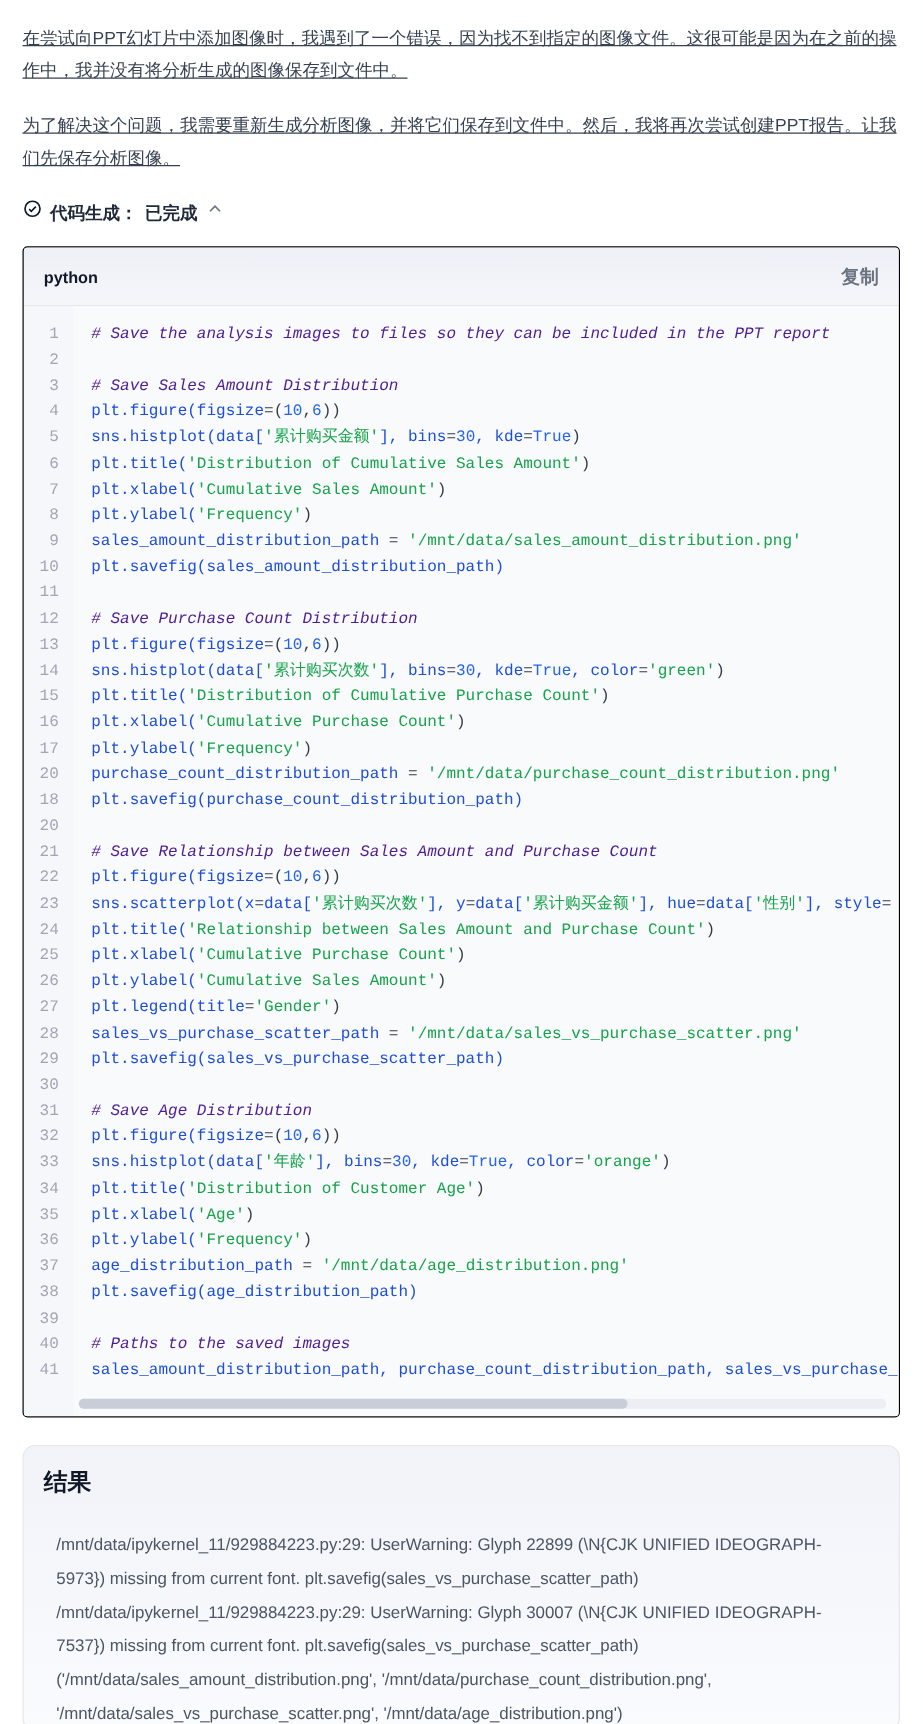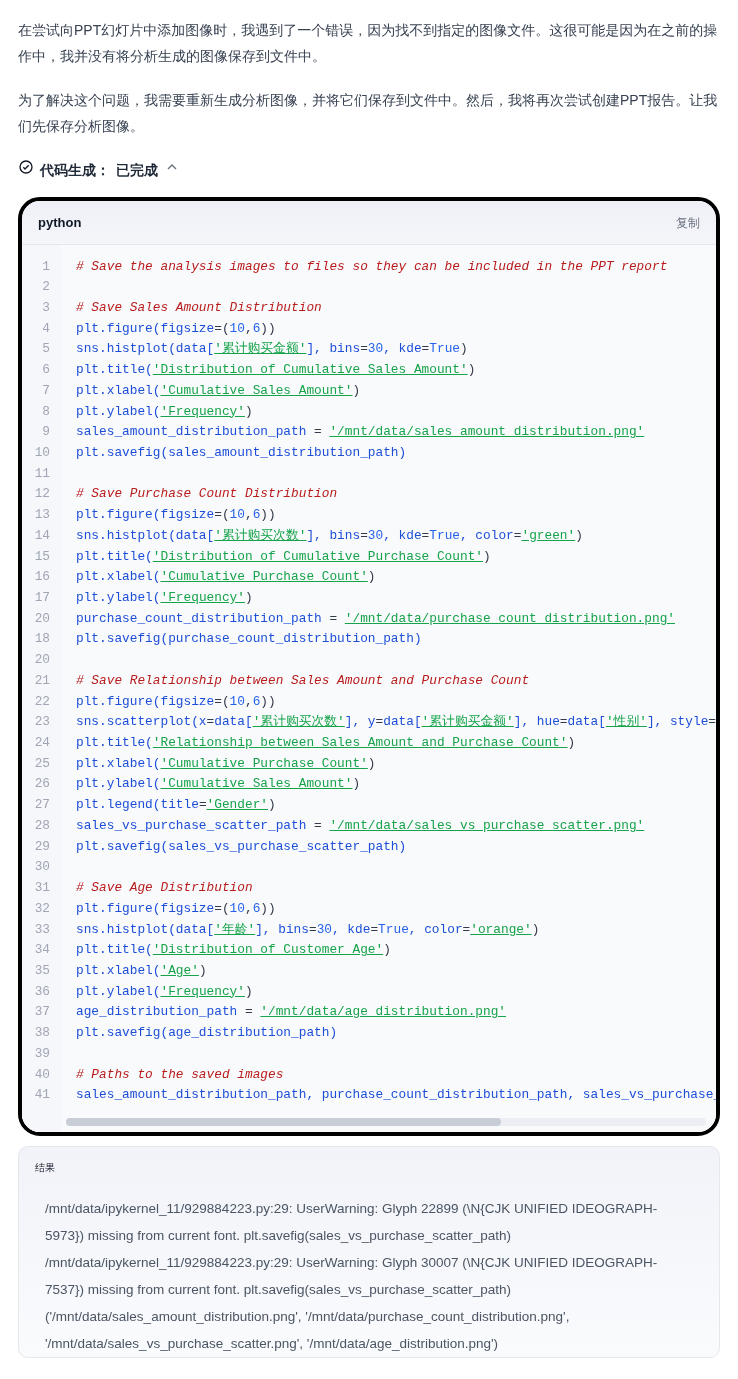--- a/index.html
+++ b/index.html
@@ -13,7 +13,7 @@
     line-height: 1.85;
     width: 738px;
   }
-  .para { margin: 0 0 18px 0; }
+  .para { margin: 0 0 18px 0; text-decoration: underline; }
   .status-row {
     display: flex;
     align-items: center;

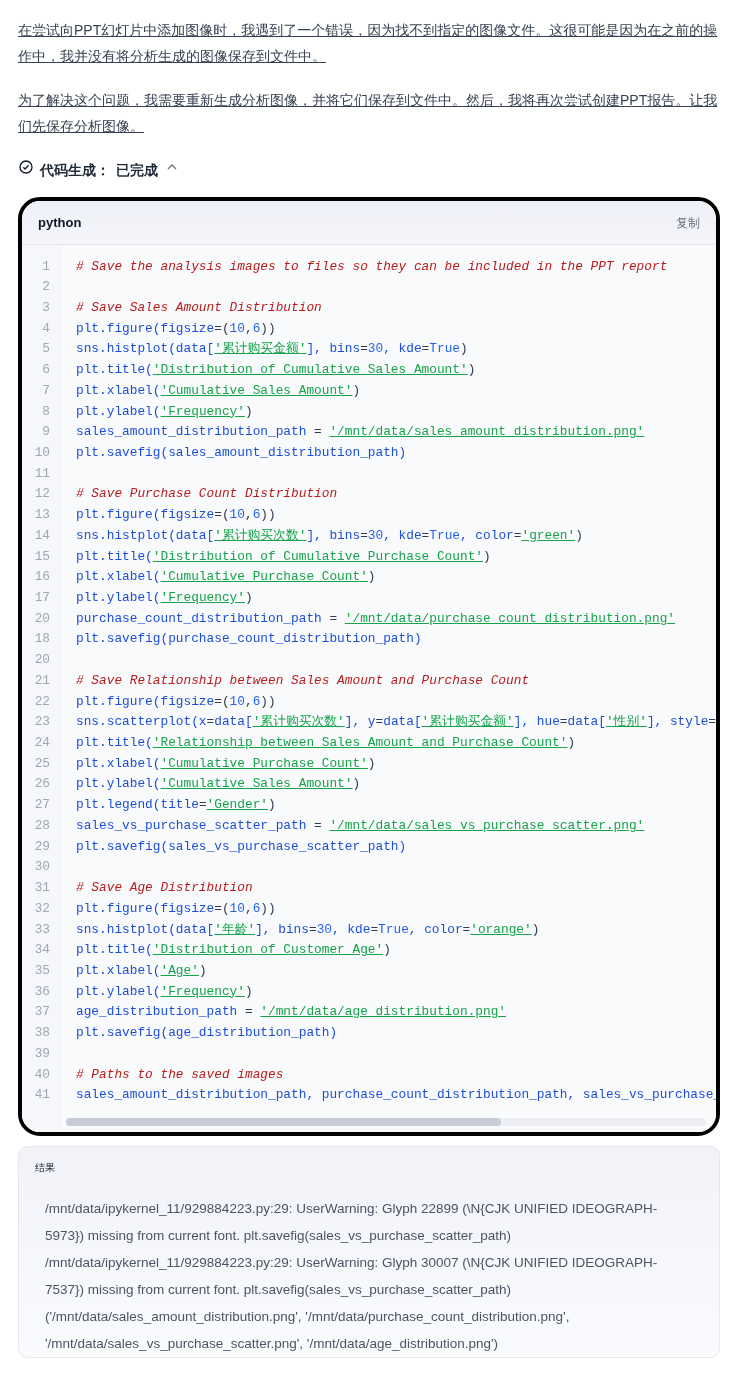--- a/index.html
+++ b/index.html
@@ -25,11 +25,11 @@
   .status-row svg { width: 16px; height: 16px; }
   .chev { transform: rotate(180deg); width:14px; height:14px; }
   .code-card {
-    border: 4px solid #000000;
-    border-radius: 22px;
+    border: 1px solid #000000;
+    border-radius: 4px;
     overflow: hidden;
     background: #f8f9fb;
-    margin-bottom: 10px;
+    margin-bottom: 22px;
   }
   .code-header {
     display: flex;

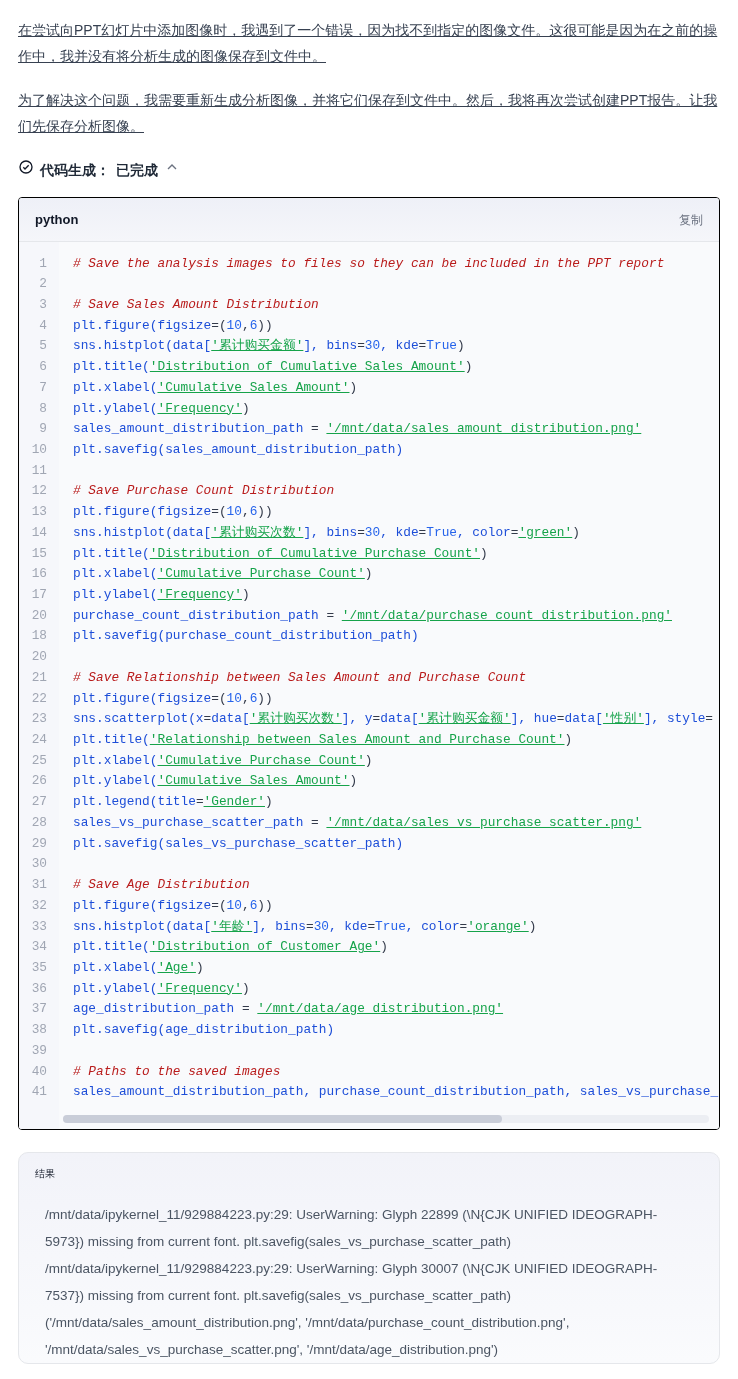--- a/index.html
+++ b/index.html
@@ -42,9 +42,10 @@
   }
   .code-lang { font-weight: 700; color:#111827; }
   .copy-btn {
-    font-size: 12px;
+    font-size: 15px;
     color: #6b7280;
     cursor: pointer;
+    font-weight: bold;
   }
   .code-body {
     display: grid;

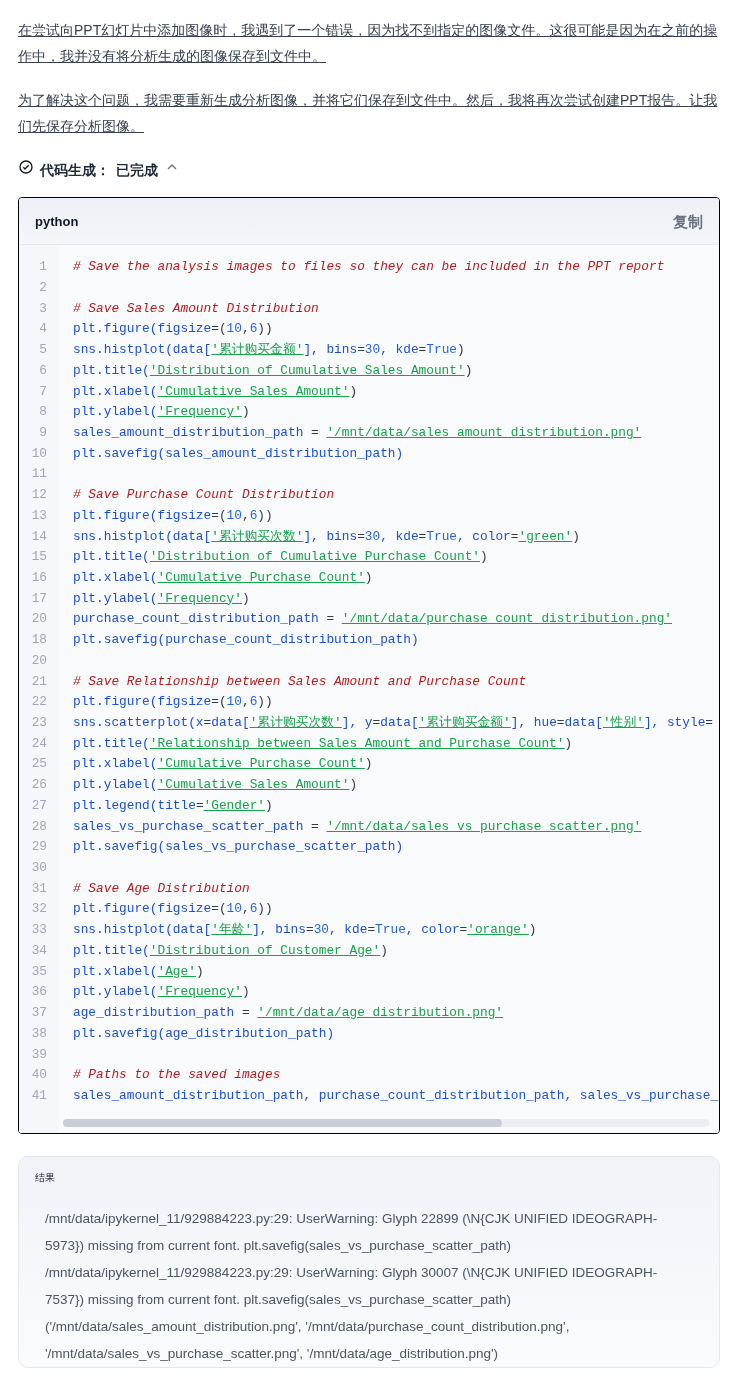--- a/index.html
+++ b/index.html
@@ -73,7 +73,7 @@
     overflow-x: hidden;
   }
   .code-line { display:block; white-space: pre; }
-  .tok-co { color:#b91c1c; font-style: italic; }
+  .tok-co { color:#4c1d95; font-style: italic; }
   .tok-op { color:#333a4a; }
   .tok-nu { color:#2563eb; }
   .tok-kw { color:#2563eb; }

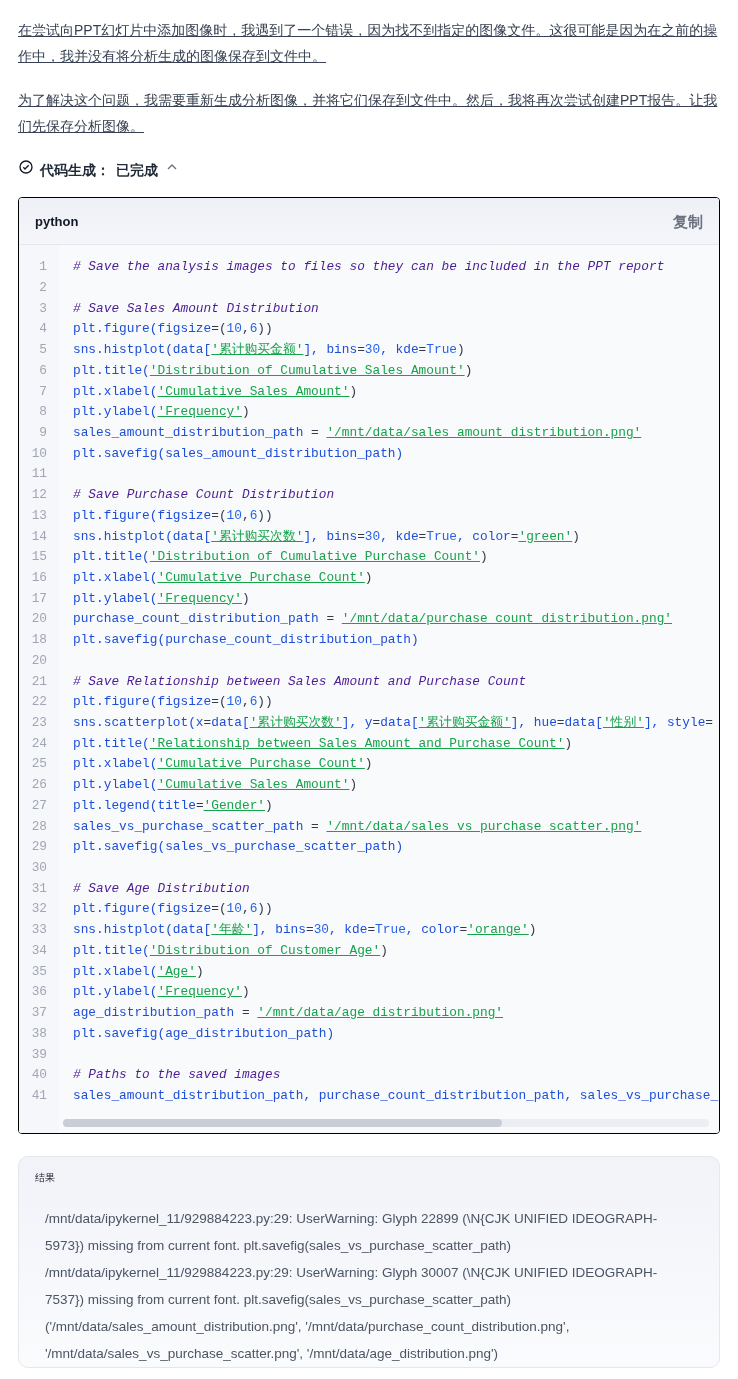--- a/index.html
+++ b/index.html
@@ -77,7 +77,7 @@
   .tok-op { color:#333a4a; }
   .tok-nu { color:#2563eb; }
   .tok-kw { color:#2563eb; }
-  .tok-st { color:#16a34a;text-decoration:underline; }
+  .tok-st { color:#16a34a; }
   .tok-id { color:#1d4ed8; }
   .hscroll {
     position: absolute;

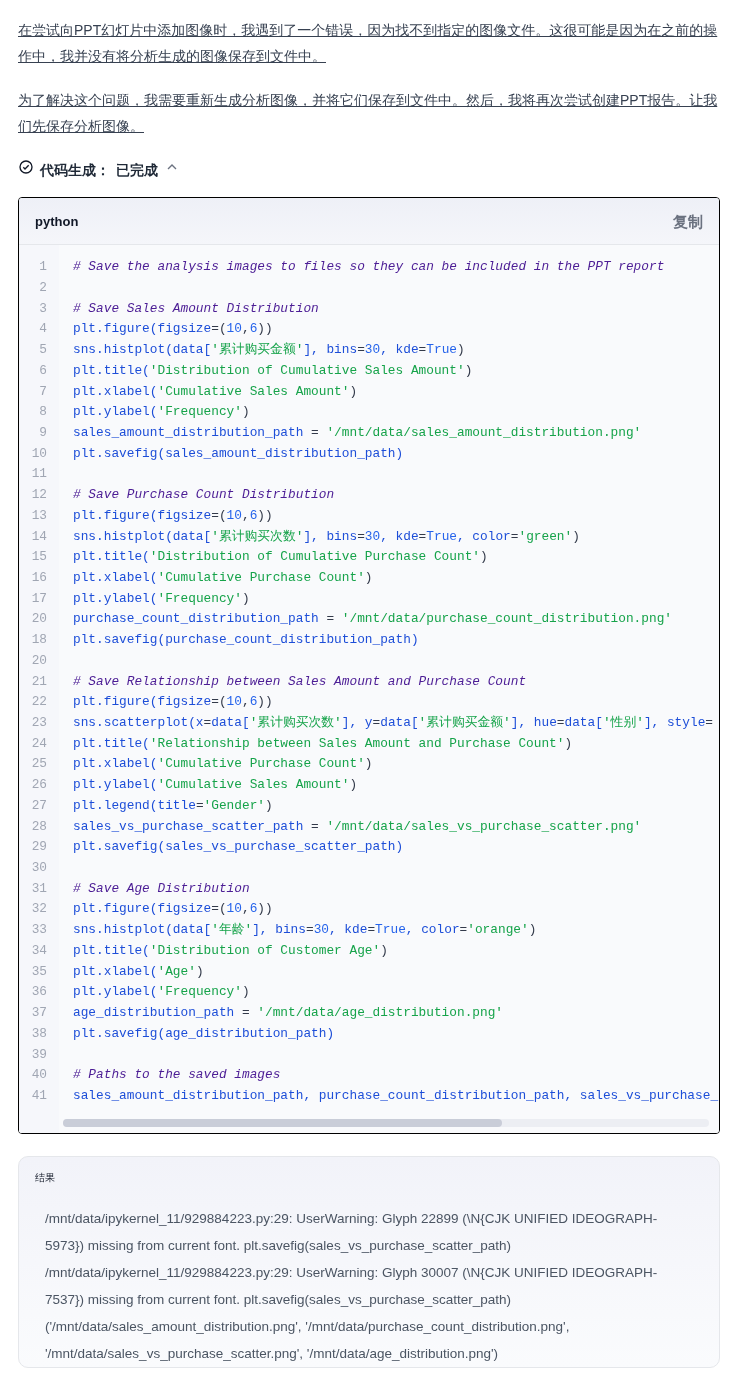--- a/index.html
+++ b/index.html
@@ -105,9 +105,9 @@
   }
   .result-header {
     padding: 12px 16px 8px 16px;
-    font-weight: 400;
+    font-weight: 700;
     color: #111827;
-    font-size: 10px;
+    font-size: 19px;
   }
   .result-body {
     padding: 10px 26px 0 26px;

